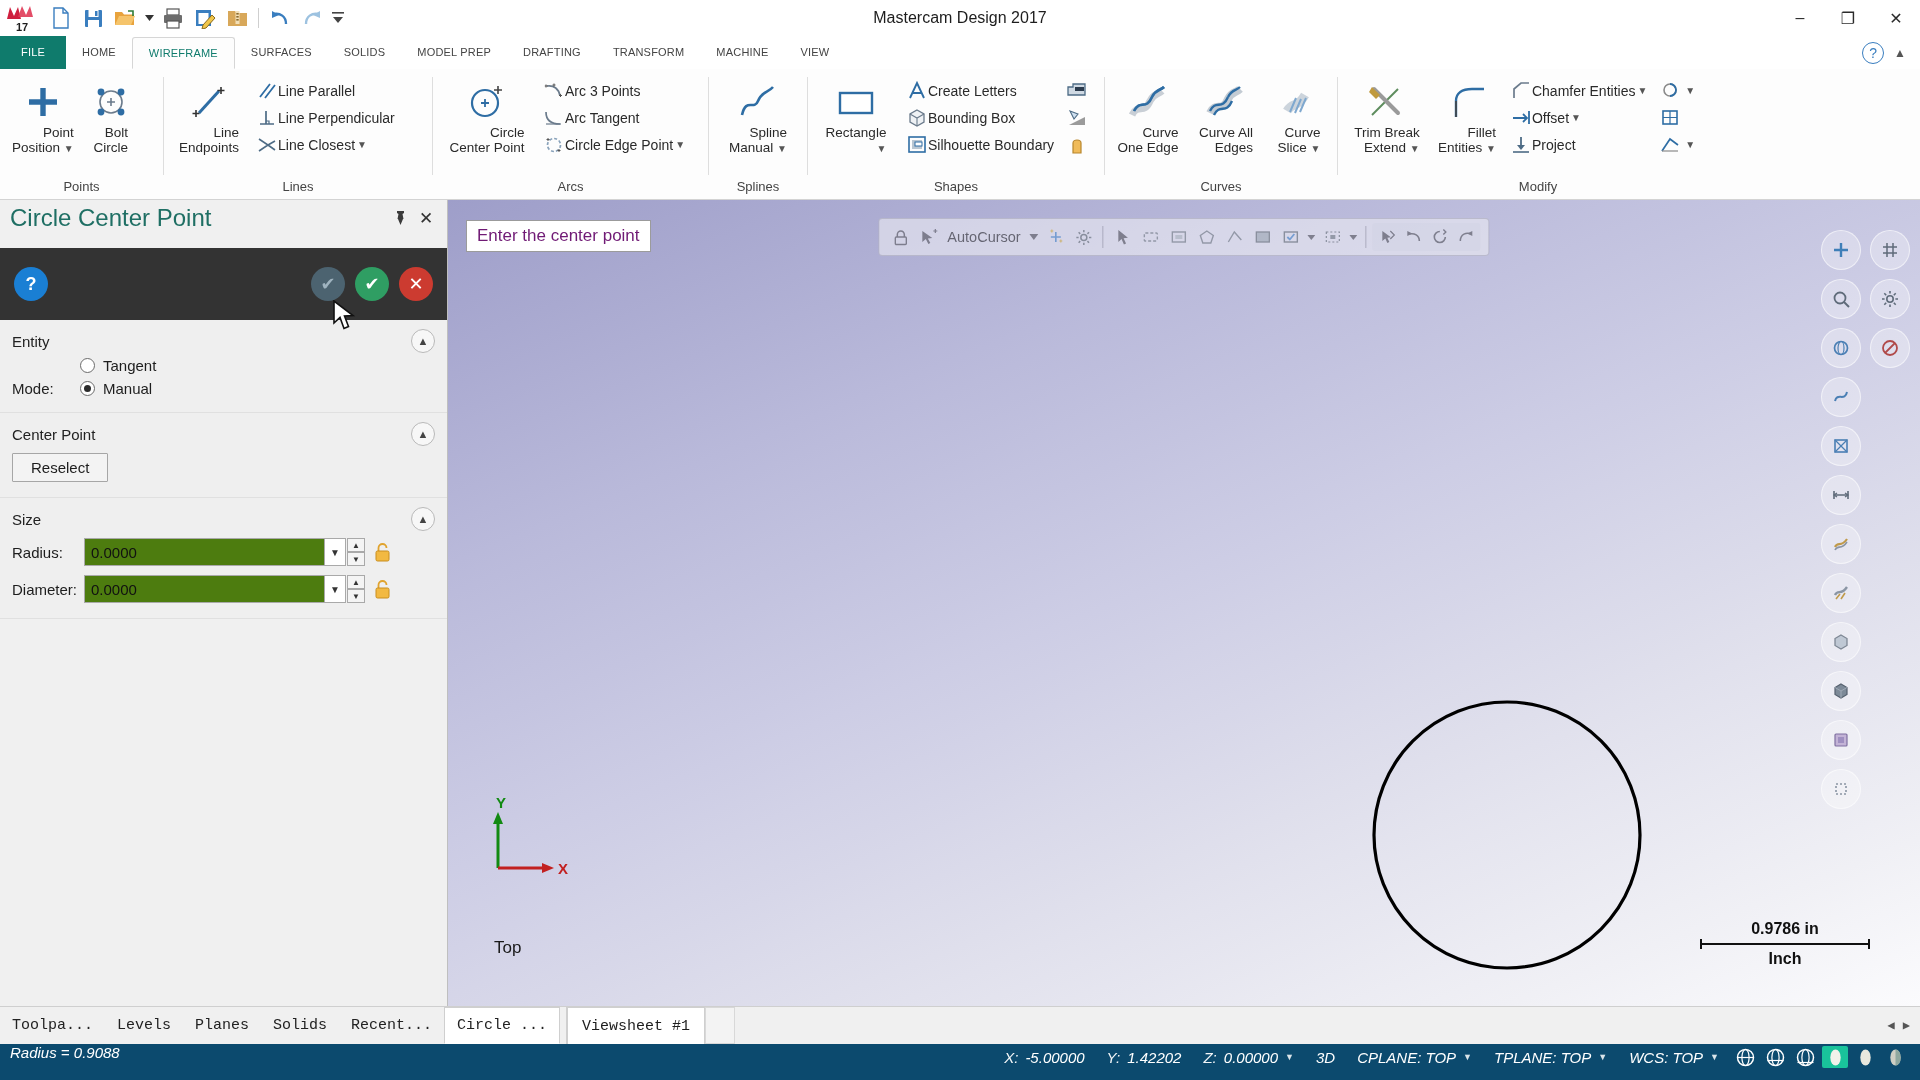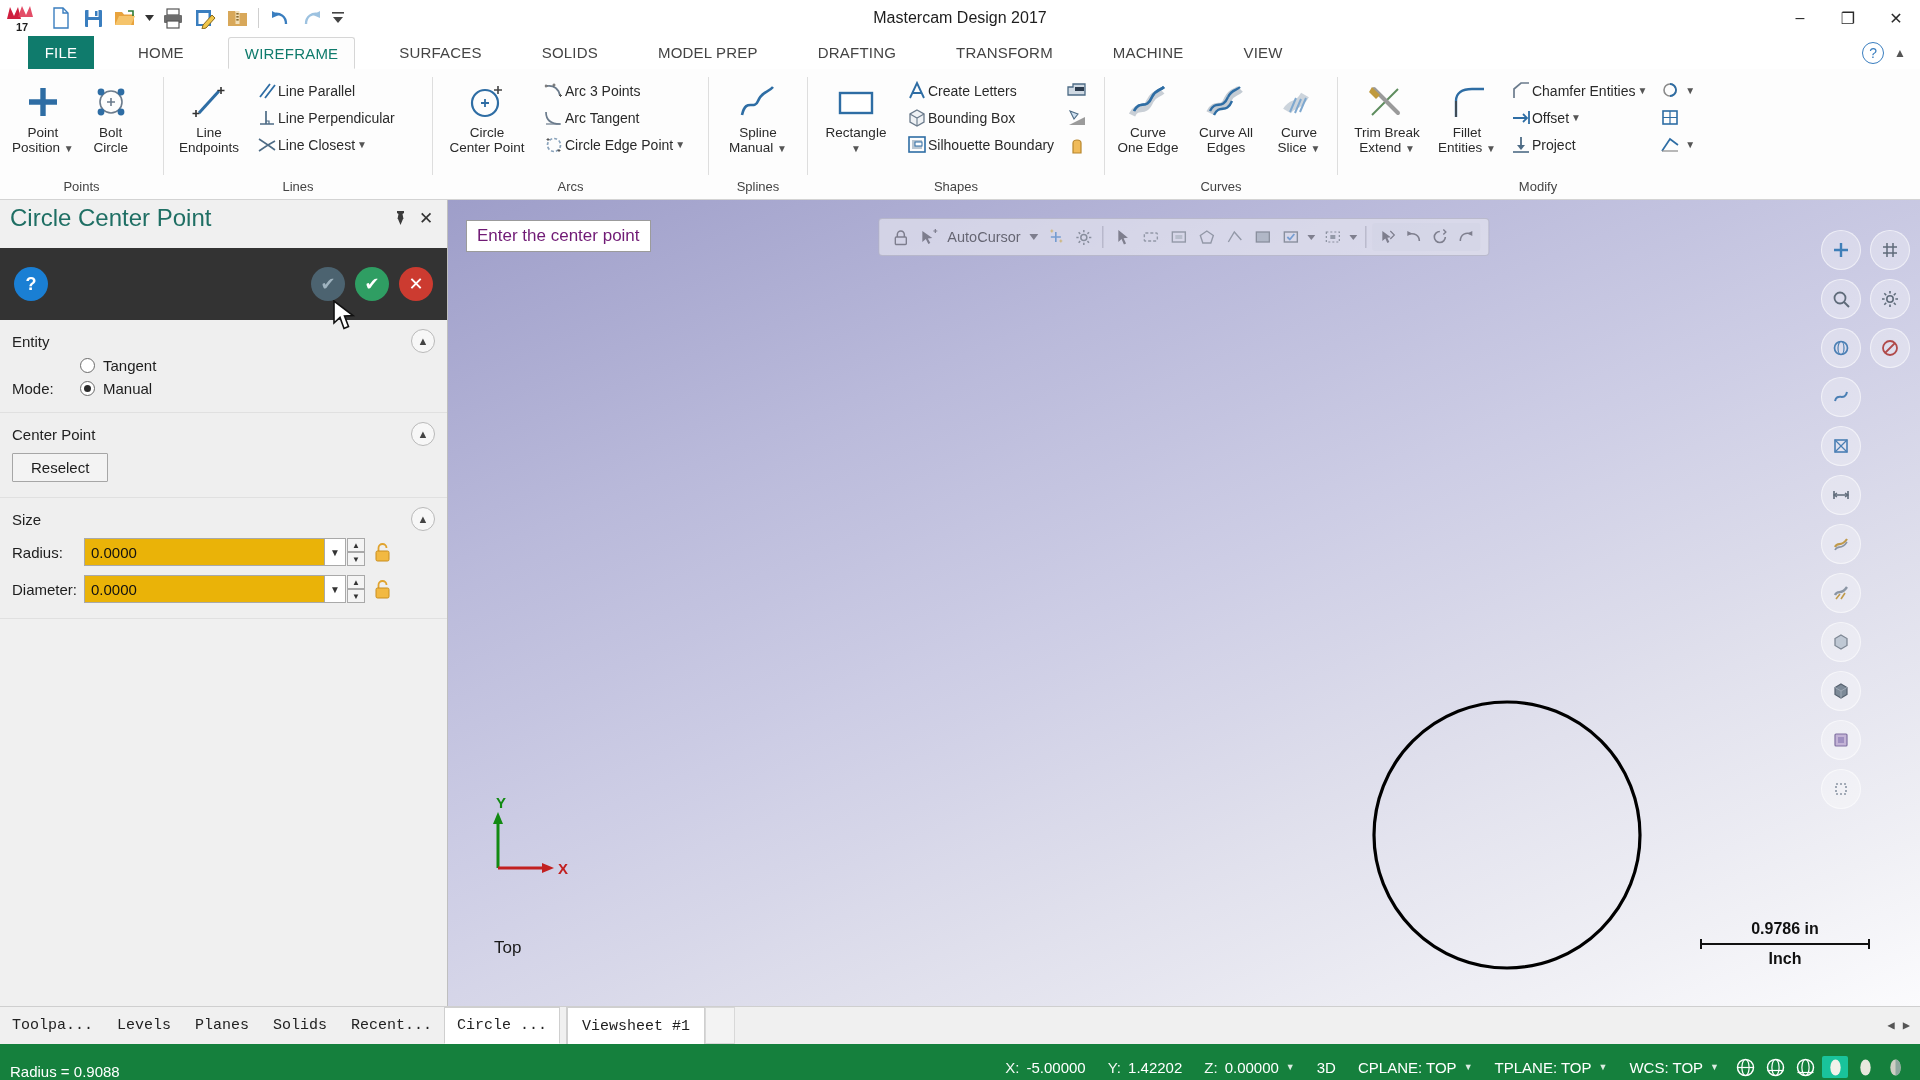--- a/index.html
+++ b/index.html
@@ -40,8 +40,8 @@
     flex:0 0 33px; position:relative;
   }
   .tab {
-    padding:0 16px; height:33px; line-height:33px; font-size:15px;
-    color:#444; cursor:pointer; letter-spacing:.2px;margin-left:28px;
+    padding:0 16px; height:33px; line-height:33px; font-size:11px;
+    color:#444; cursor:pointer; letter-spacing:.2px;
   }
   .tab.file { background:#0f7b6c; color:#fff; font-weight:normal; width:66px; text-align:center; padding:0;}
   .tab.active {

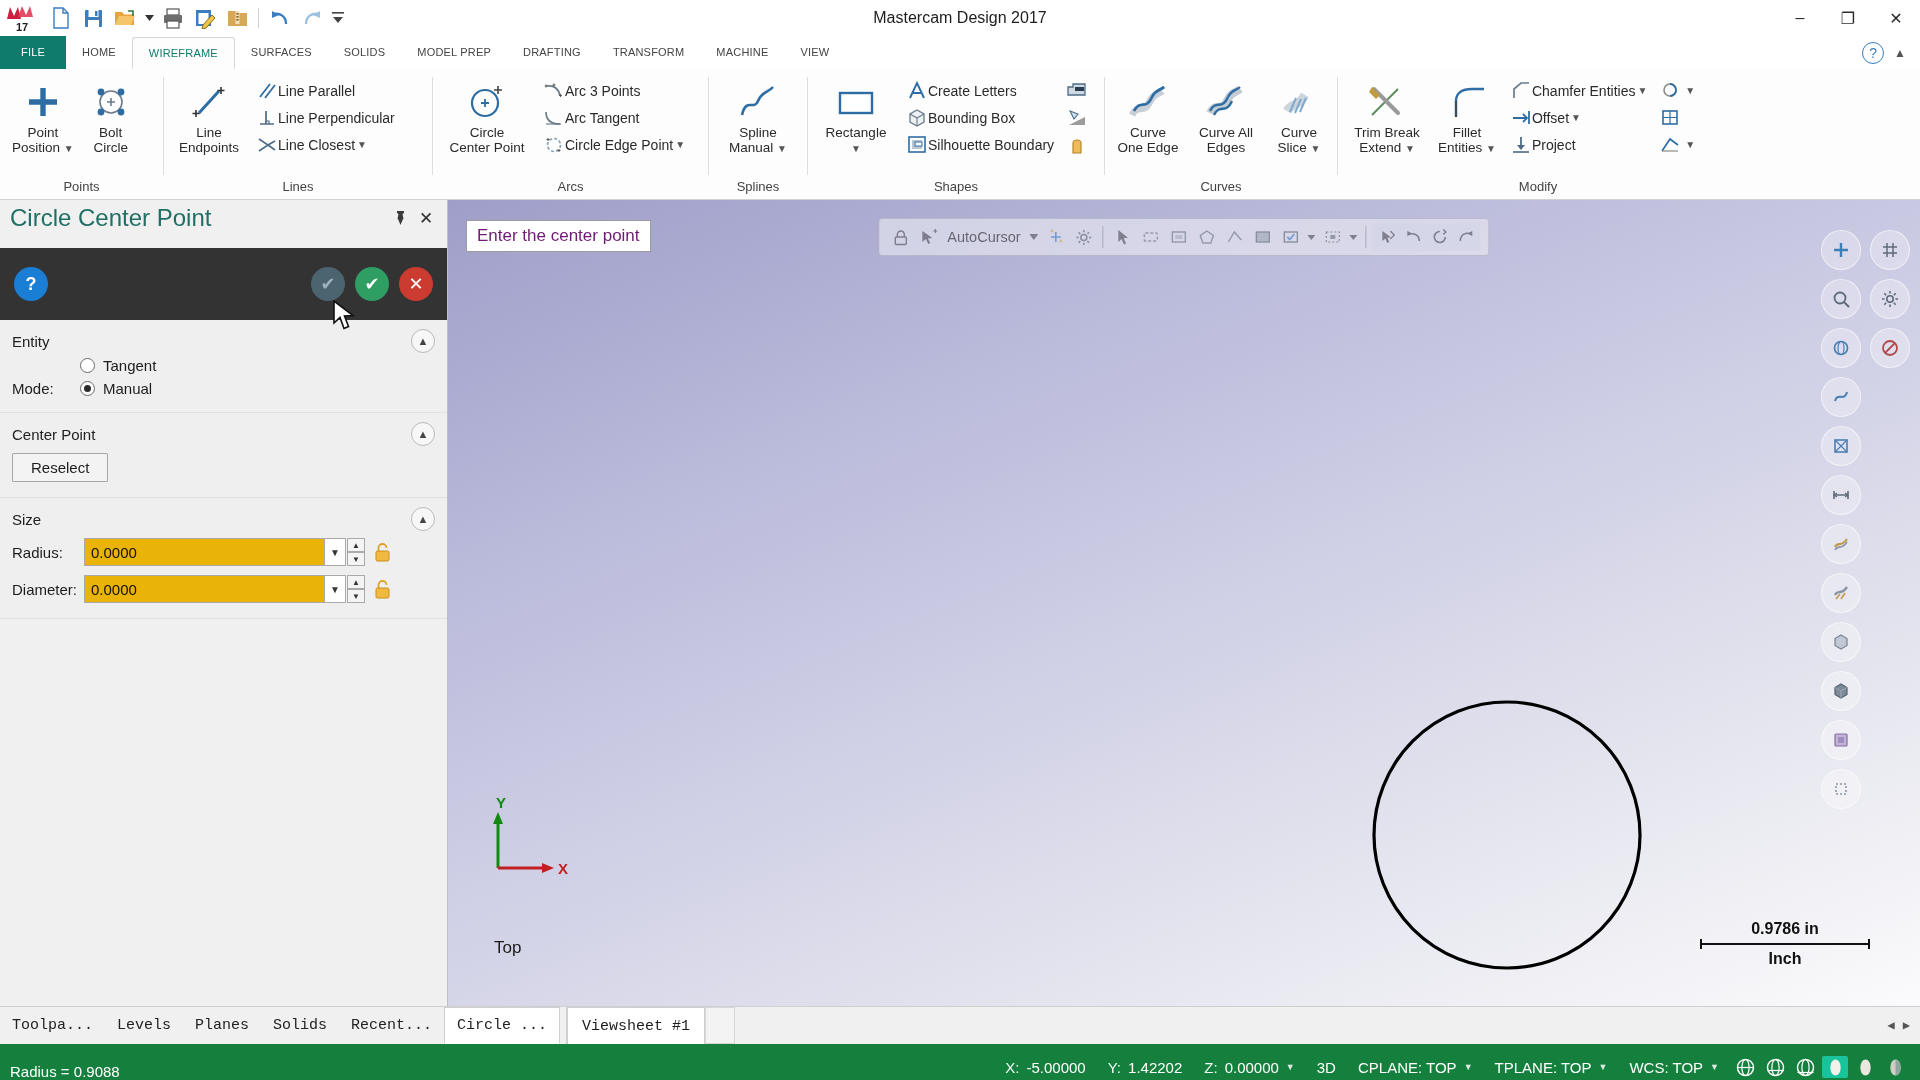--- a/index.html
+++ b/index.html
@@ -72,7 +72,7 @@
   .bigbtn {
     display:flex; flex-direction:column; align-items:center; justify-content:flex-start;
     padding:4px 6px 0; min-width:58px; cursor:pointer; border-radius:3px;
-    text-align:center;
+    text-align:right;
   }
   .bigbtn .ico { height:46px; display:flex; align-items:center; justify-content:center; }
   .bigbtn .lbl { font-size:13.5px; line-height:15px; color:#2a2a2a; }

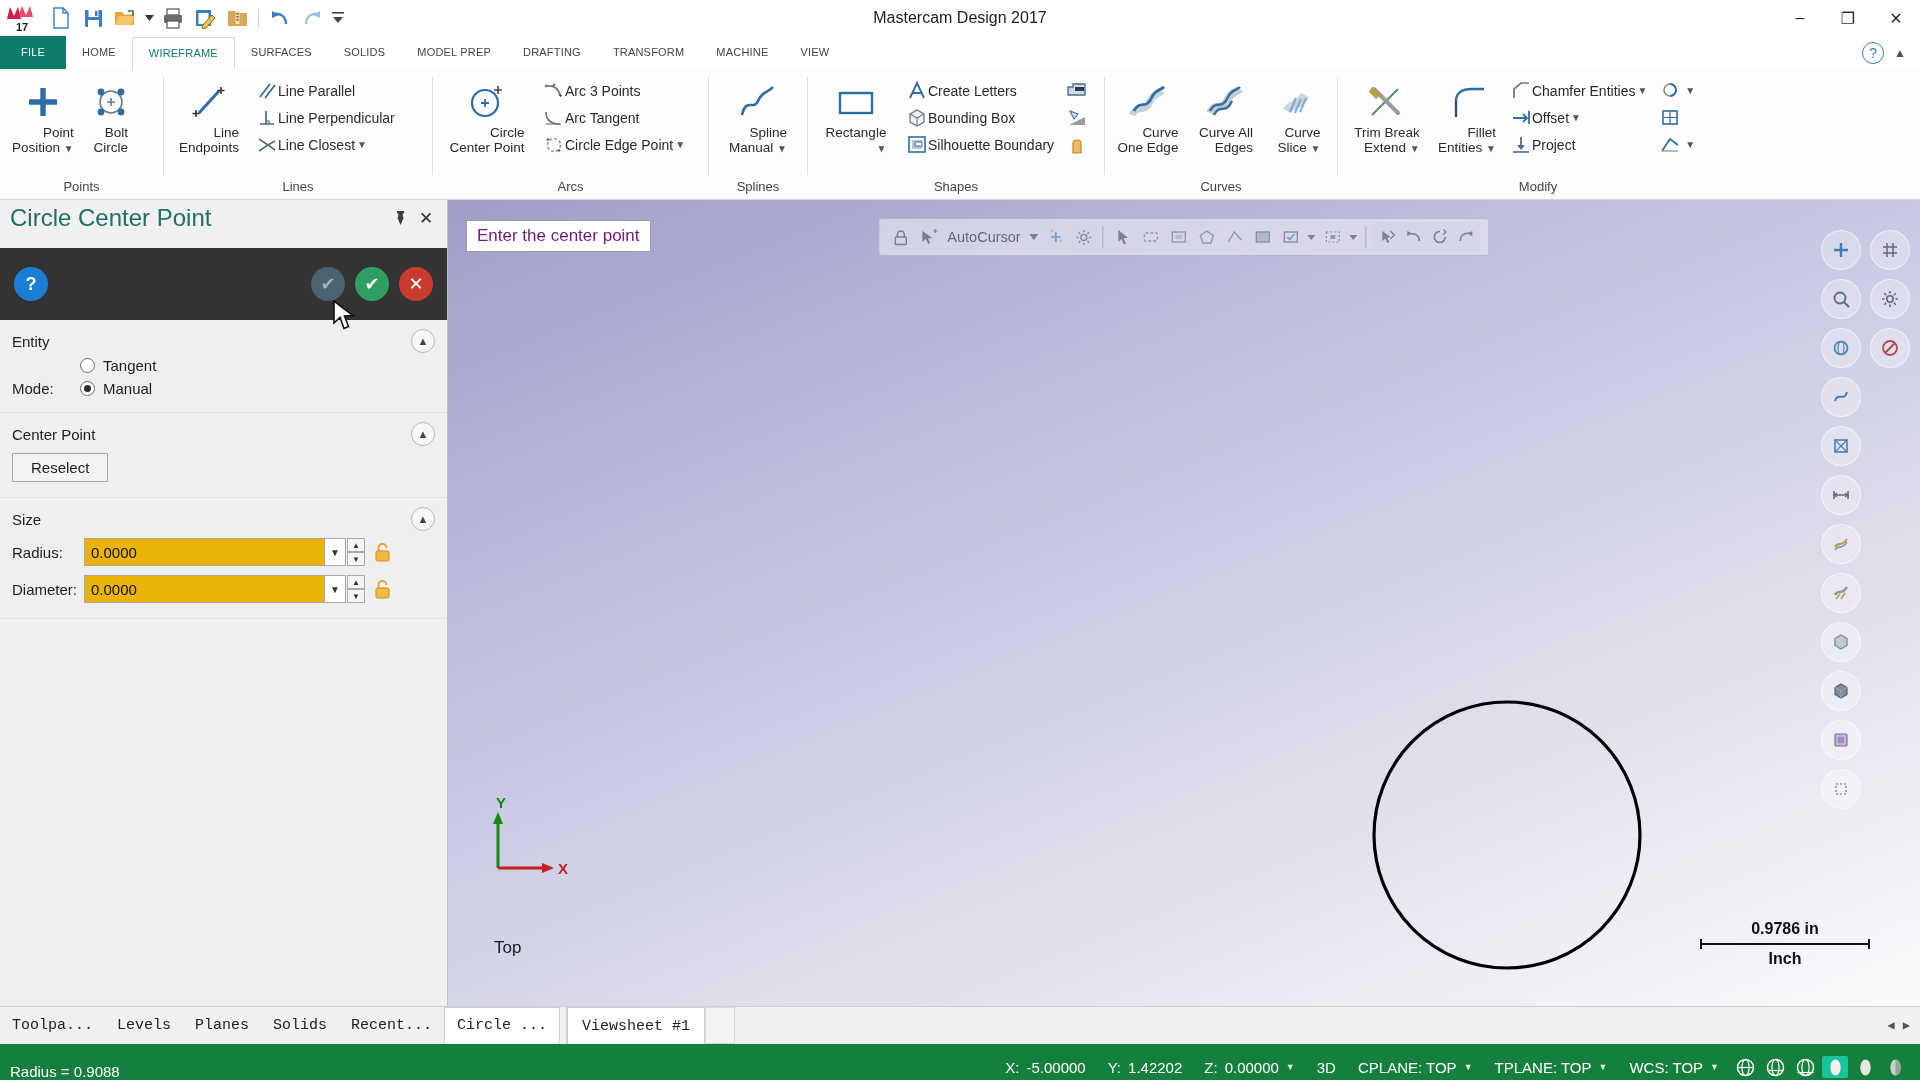--- a/index.html
+++ b/index.html
@@ -148,7 +148,7 @@
   .combo { position:relative; display:flex; align-items:center; flex:1; max-width:262px; }
   .combo input {
     flex:1; height:28px; border:1px solid #a9a9a9; border-right:0; padding:0 6px;
-    font-family:"Liberation Sans",sans-serif; font-size:15px; background:#eab308; color:#111; outline:none;
+    font-family:"Liberation Sans",sans-serif; font-size:15px; background:#4d7c0f; color:#111; outline:none;
   }
   .combo .cbtn {
     width:22px;height:28px;border:1px solid #a9a9a9;background:#fff;

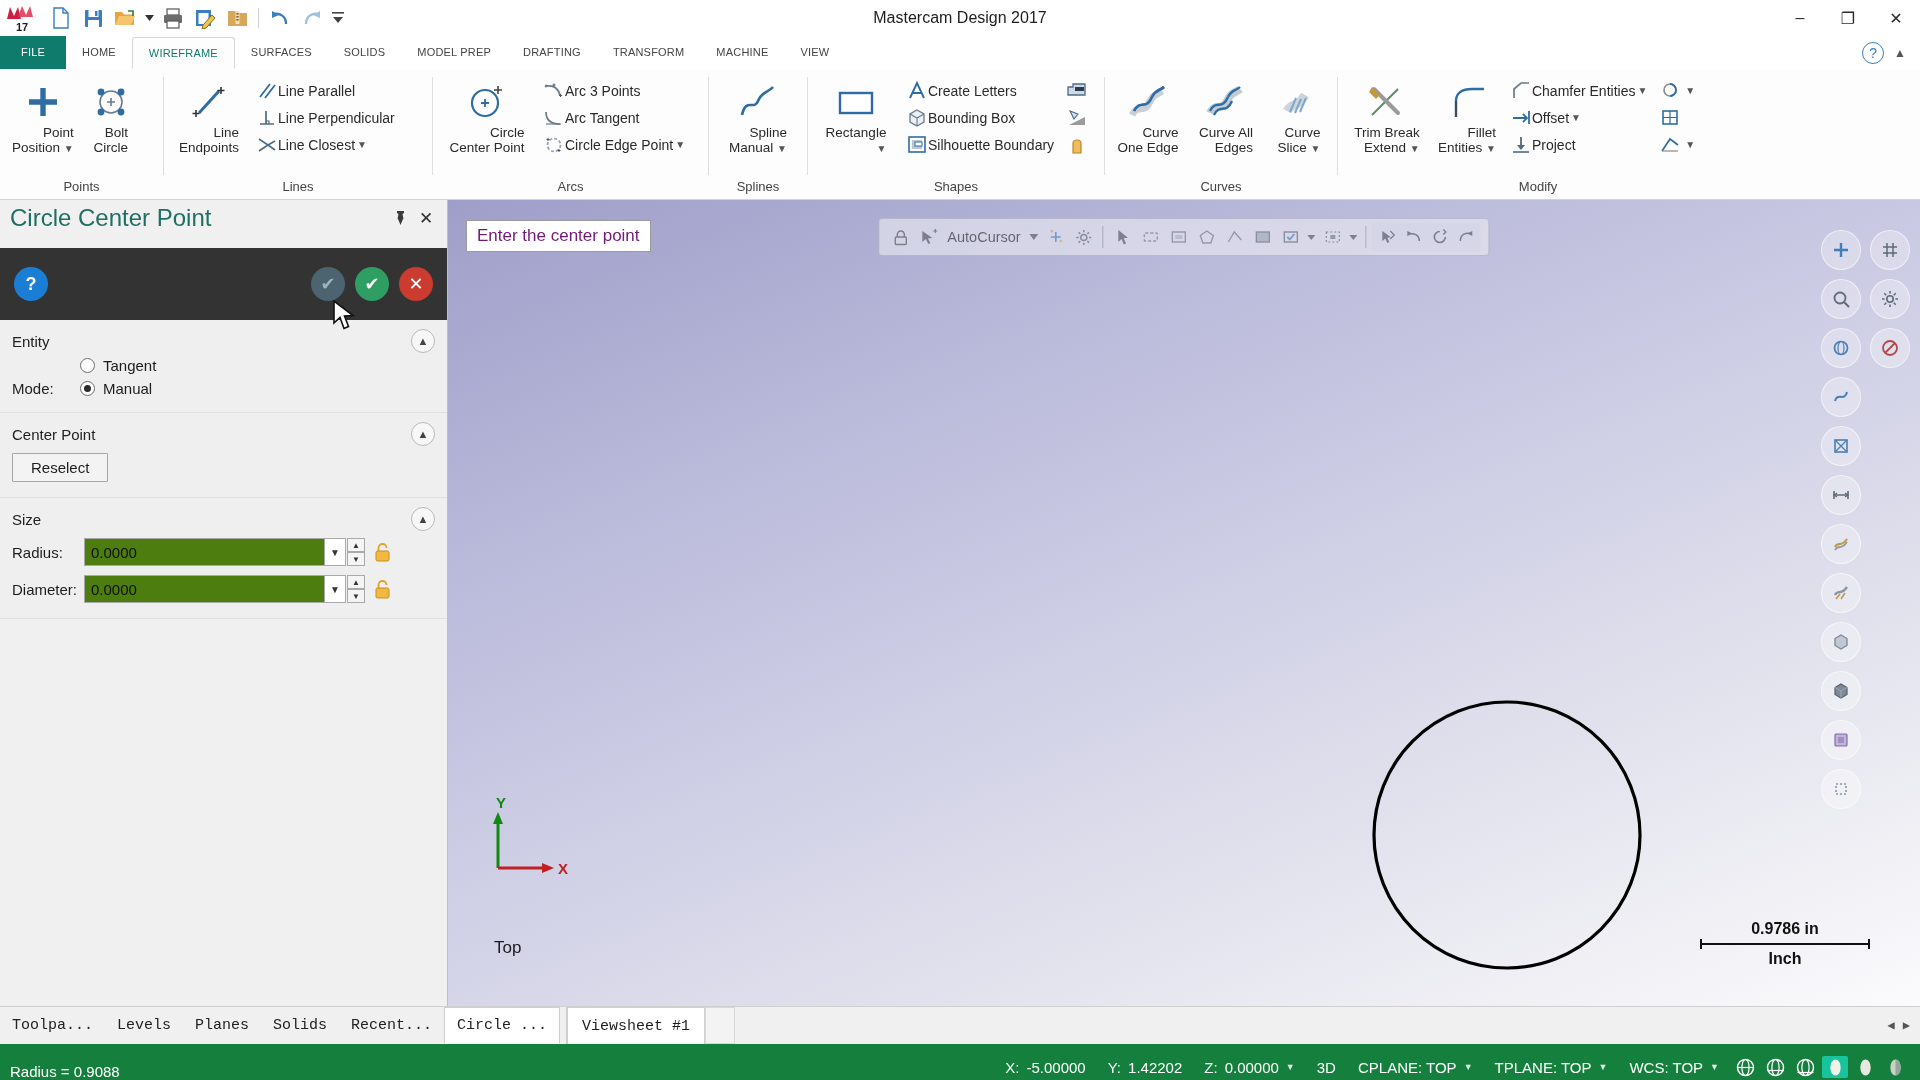--- a/index.html
+++ b/index.html
@@ -221,8 +221,8 @@
 
   
   .statusbar {
-    height:36px; flex:0 0 36px; background:#15803d; color:#ffffff;
-    display:flex; align-items:flex-end; font-size:15px; padding:0 10px;
+    height:36px; flex:0 0 36px; background:#0c4a6e; color:#ffffff;
+    display:flex; align-items:flex-start; font-size:15px; padding:0 10px;font-style:italic;
   }
   .sb-left { }
   .sb-right { margin-left:auto; display:flex; align-items:center; gap:0; }

